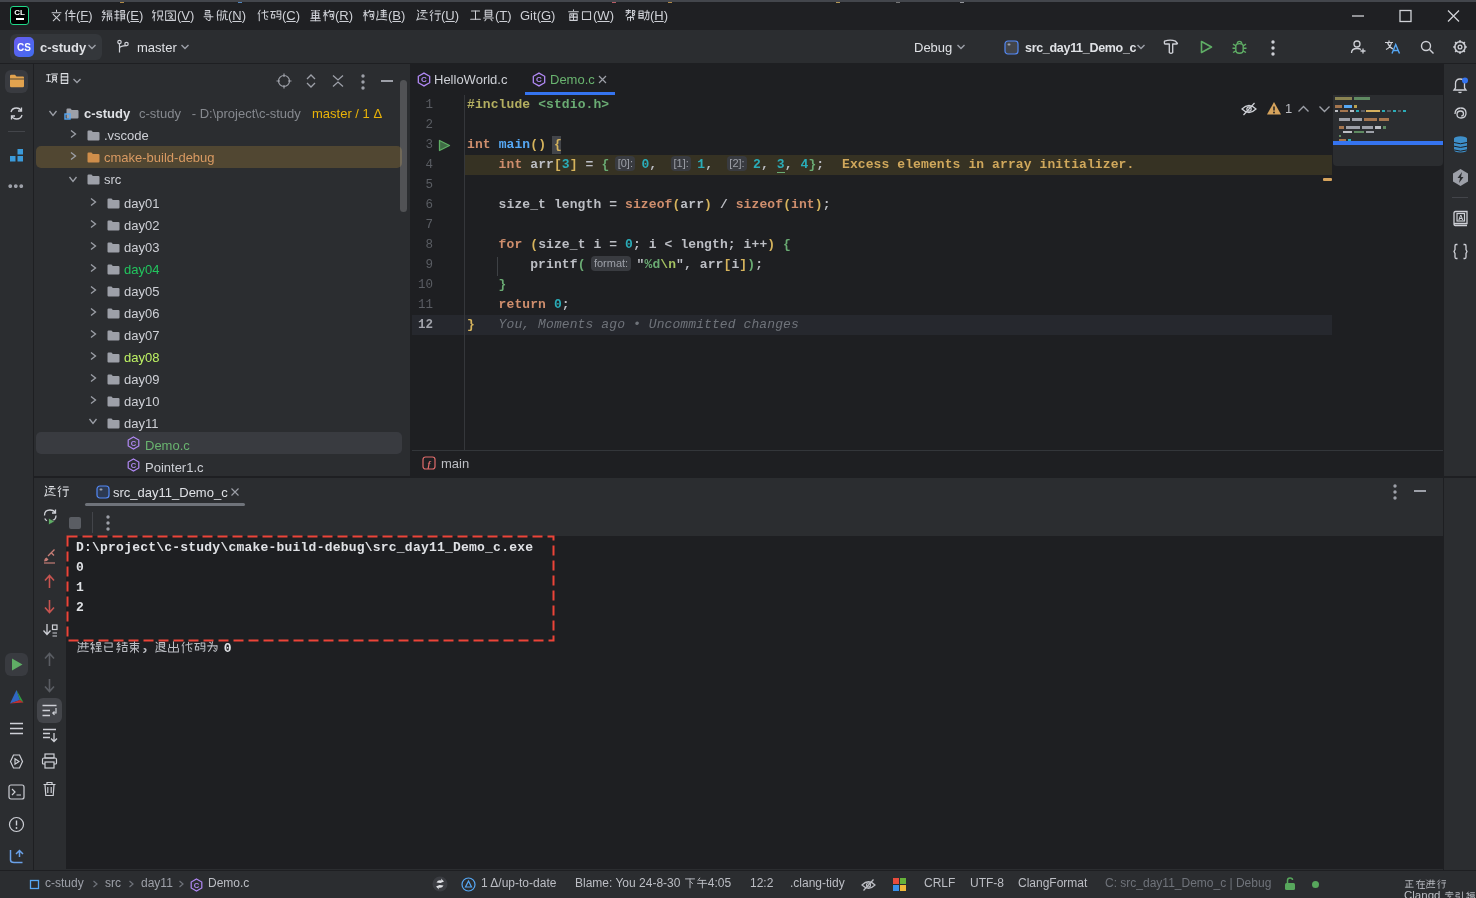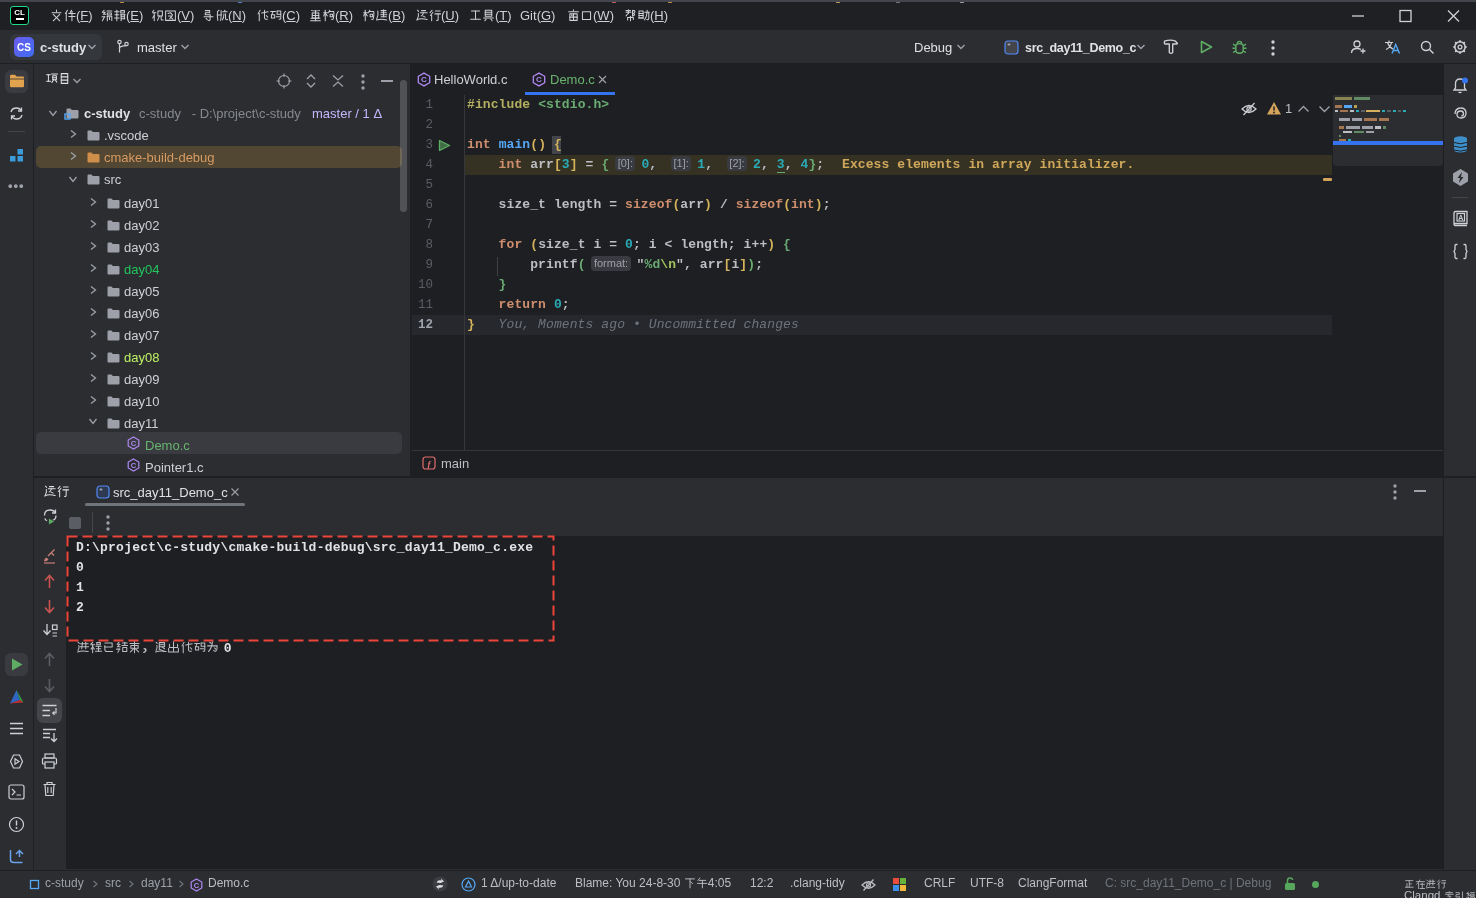--- a/index.html
+++ b/index.html
@@ -510,7 +510,7 @@
   </svg>
 <div class="abs" style="left:84px;top:106px;font-size:13px;font-weight:bold;color:#dfe1e5">c-study</div>
 <div class="abs" style="left:139px;top:106px;font-size:13px;color:#86898f">c-study&nbsp;&nbsp; - D:\project\c-study</div>
-<div class="abs" style="left:312px;top:106px;font-size:13px;color:#c4b5fd">master / 1 Δ</div>
+<div class="abs" style="left:312px;top:106px;font-size:13px;color:#eab308">master / 1 Δ</div>
 <svg class="abs" style="left:69px;top:129px" width="8" height="10" viewBox="0 0 8 10">
     <path d="M2 1.5L6.5 5L2 8.5" stroke="#9da0a8" stroke-width="1.3" fill="none"></path>
   </svg>

